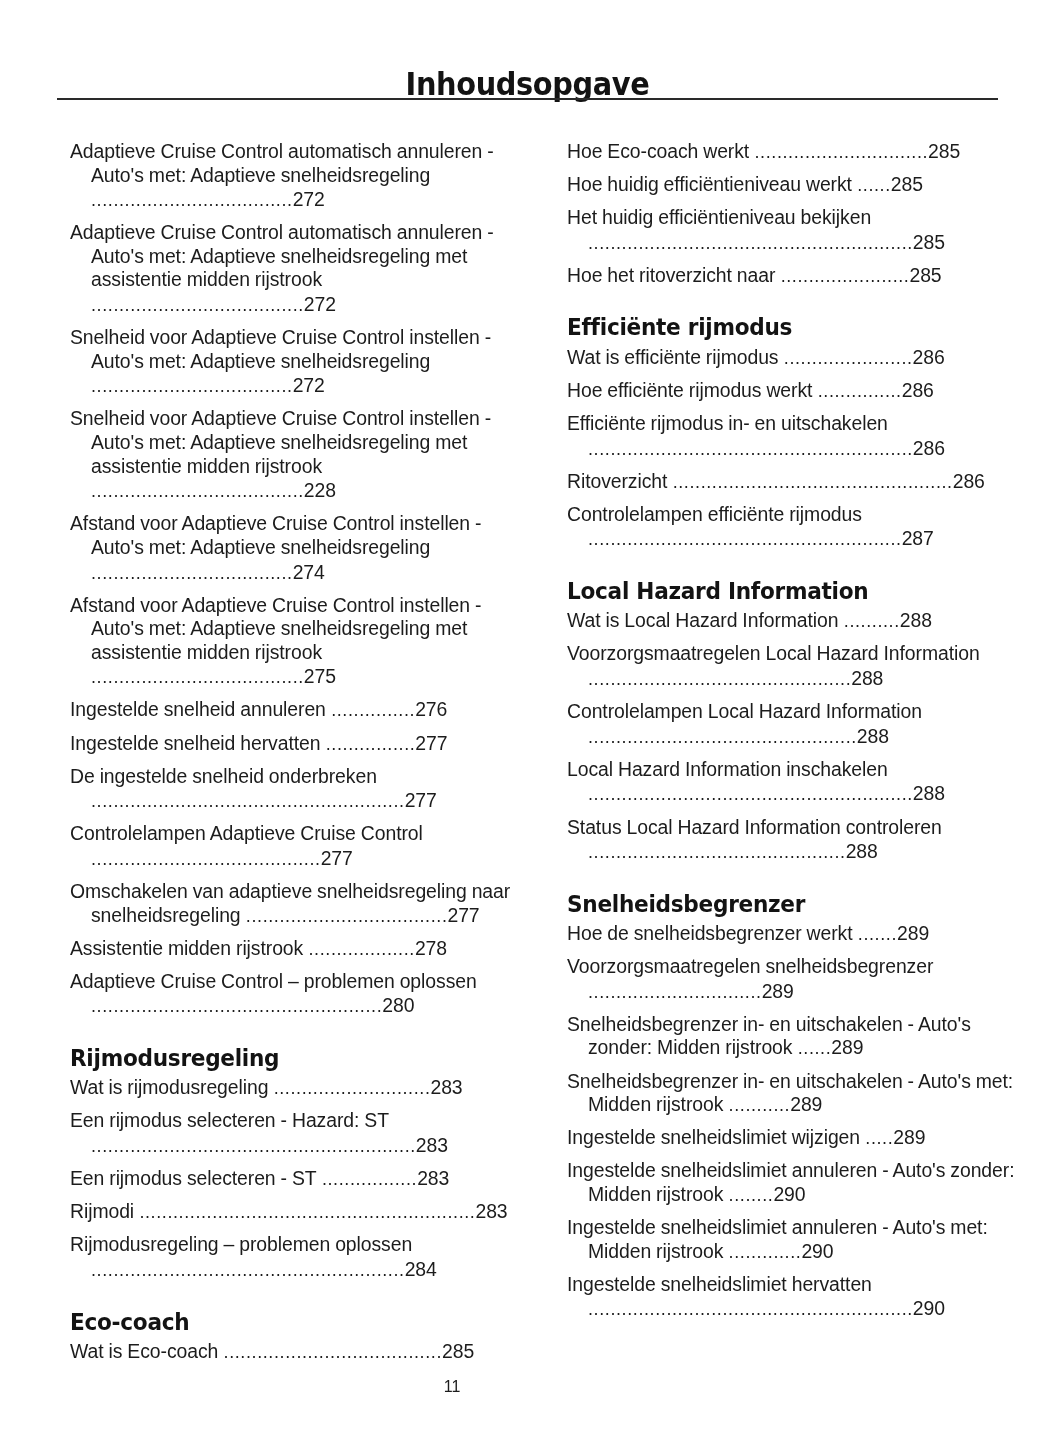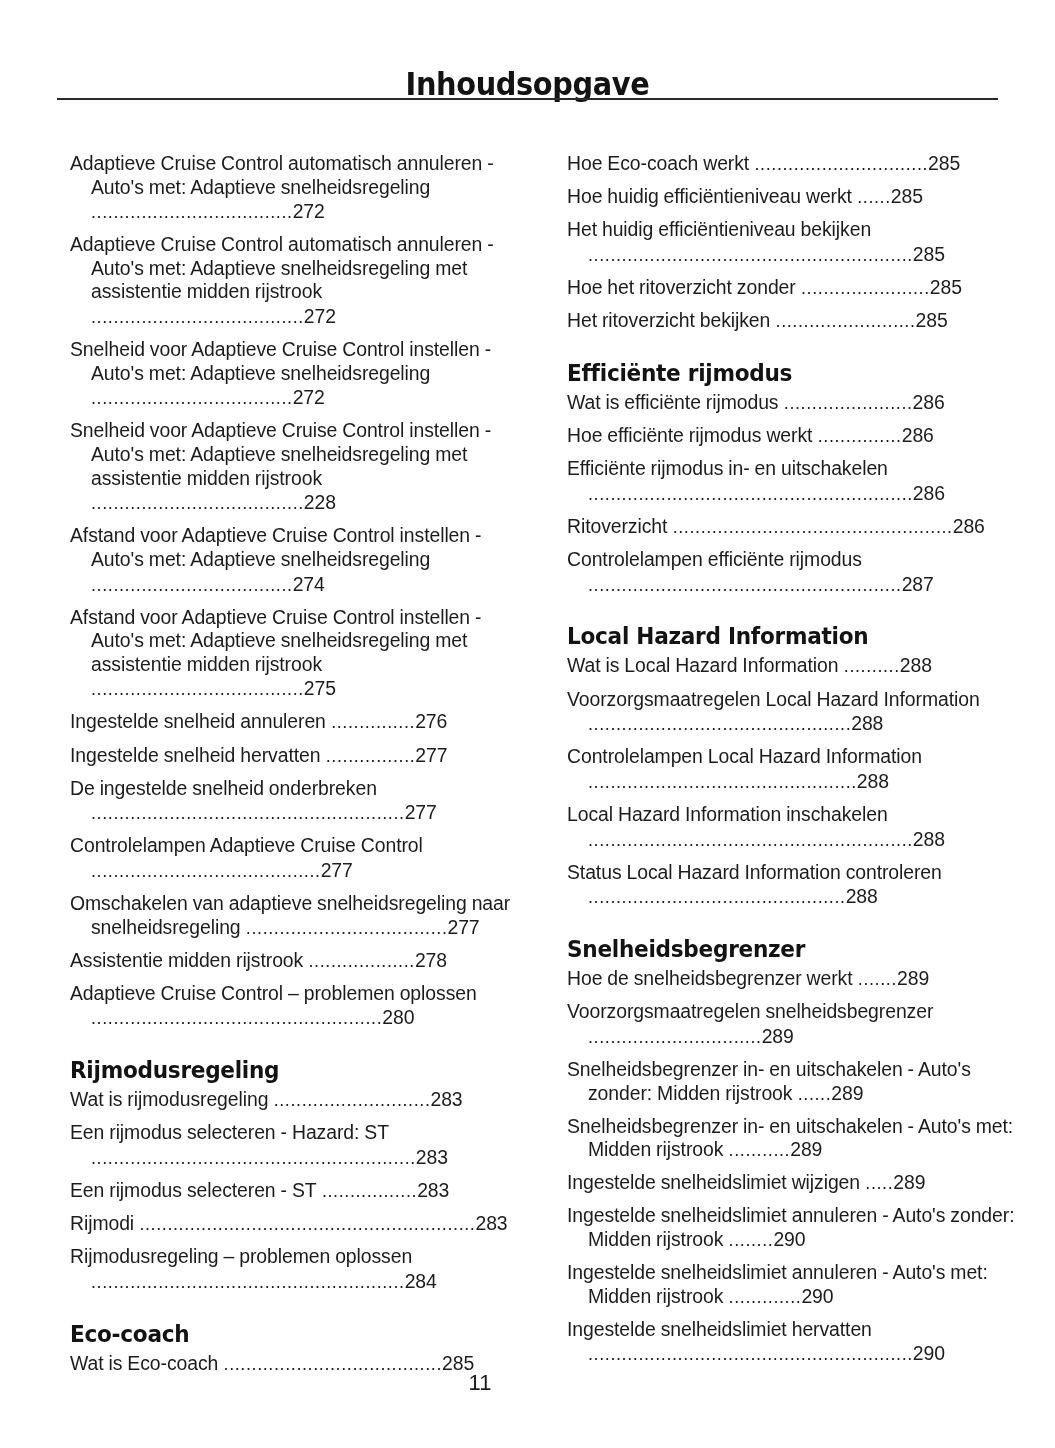--- a/index.html
+++ b/index.html
@@ -56,7 +56,6 @@
     gap: 45px;
     padding: 0 37px 0 70px;
     box-sizing: border-box;
-    margin-top: 12px;
   }
   .column {
     width: 452px;

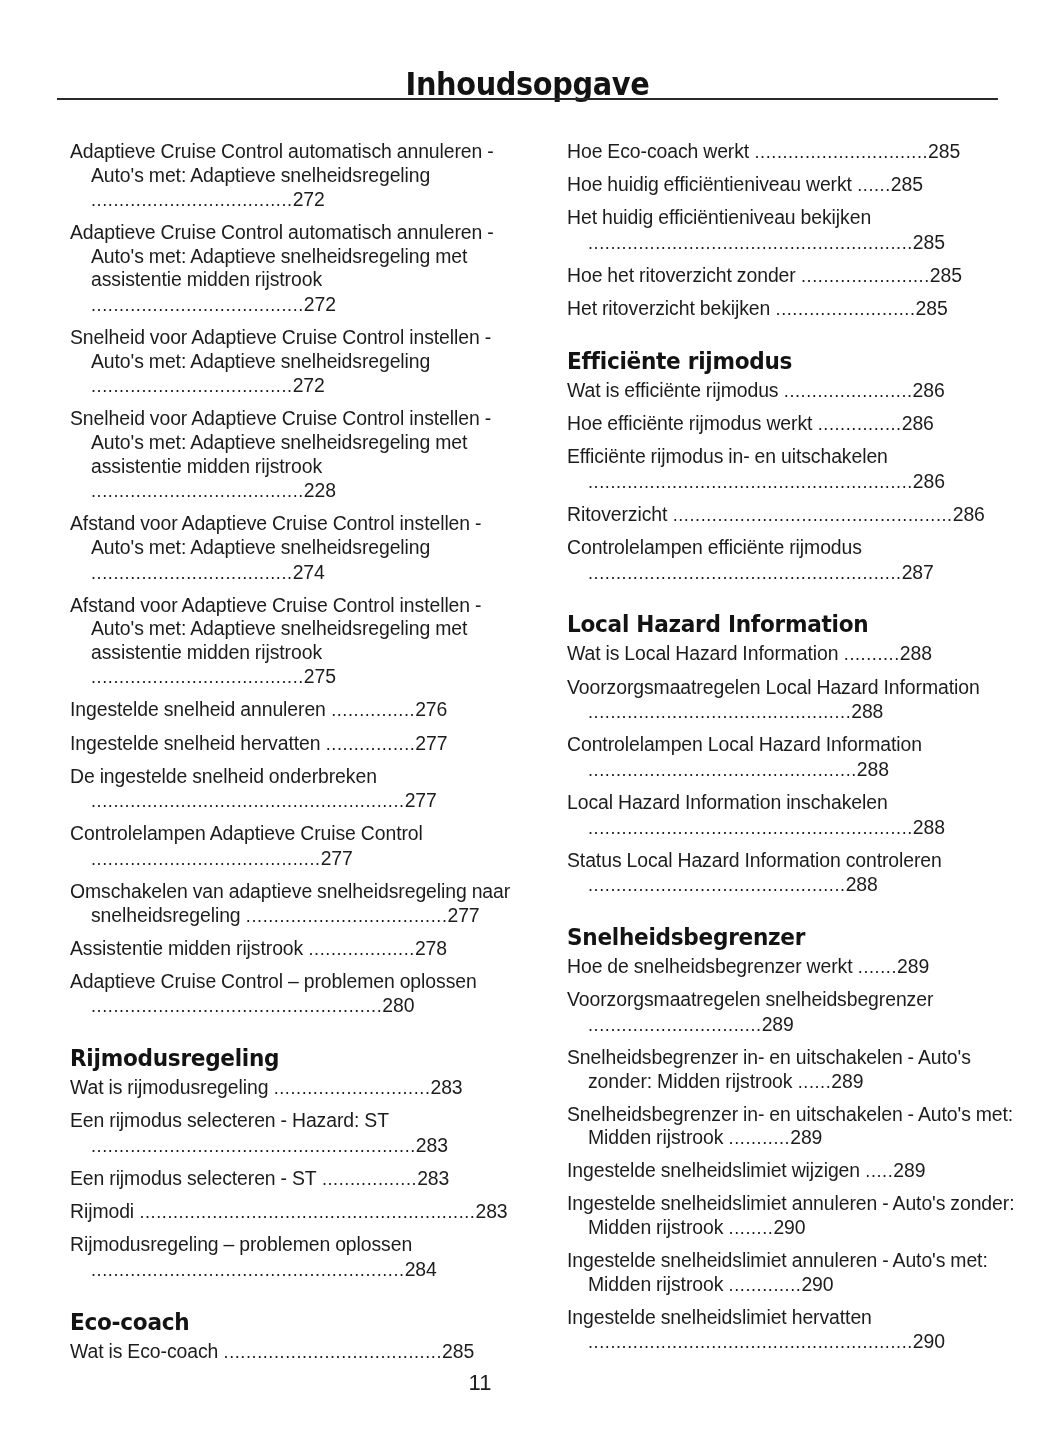--- a/index.html
+++ b/index.html
@@ -147,7 +147,7 @@
         <div class="toc-entry"><span>Hoe Eco-coach werkt</span><span class="leader"> ...............................</span><span class="page-num">285</span></div>
         <div class="toc-entry"><span>Hoe huidig efficiëntieniveau werkt</span><span class="leader"> ......</span><span class="page-num">285</span></div>
         <div class="toc-entry"><span>Het huidig efficiëntieniveau bekijken</span><span class="leader"> ..........................................................</span><span class="page-num">285</span></div>
-        <div class="toc-entry"><span>Hoe het ritoverzicht zonder</span><span class="leader"> .......................</span><span class="page-num">285</span></div>
+        <div class="toc-entry"><span>Hoe het ritoverzicht naar</span><span class="leader"> .......................</span><span class="page-num">285</span></div>
         <div class="toc-entry"><span>Het ritoverzicht bekijken</span><span class="leader"> .........................</span><span class="page-num">285</span></div>
         <div class="section-heading">Efficiënte rijmodus</div>
         <div class="toc-entry"><span>Wat is efficiënte rijmodus</span><span class="leader"> .......................</span><span class="page-num">286</span></div>

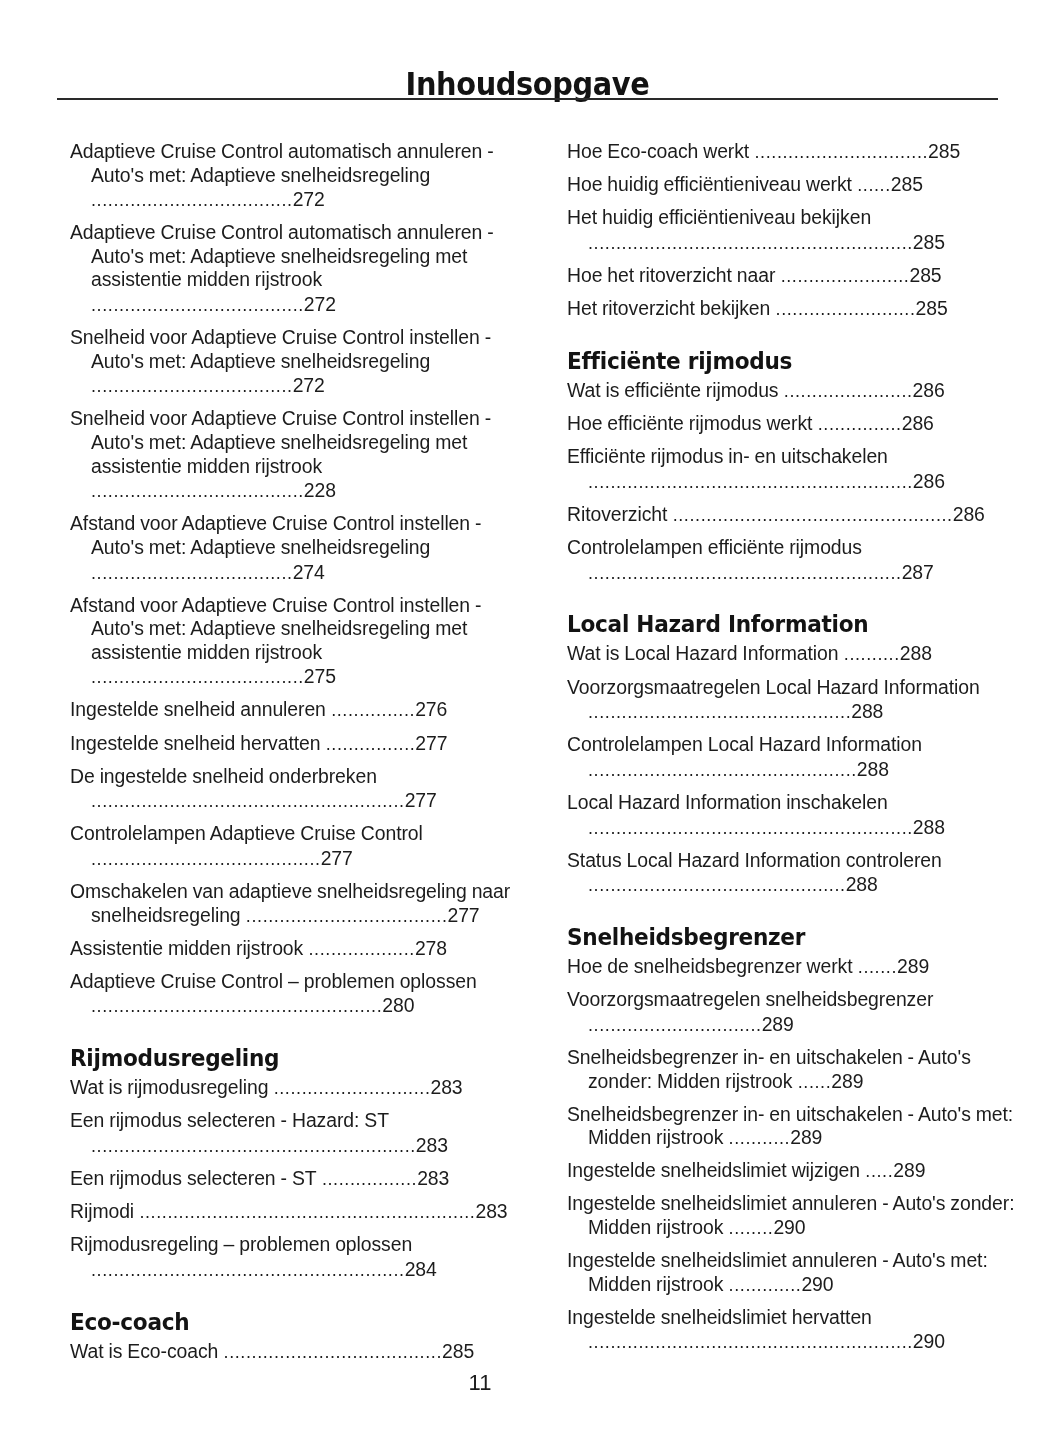--- a/index.html
+++ b/index.html
@@ -148,7 +148,6 @@
         <div class="toc-entry"><span>Hoe huidig efficiëntieniveau werkt</span><span class="leader"> ......</span><span class="page-num">285</span></div>
         <div class="toc-entry"><span>Het huidig efficiëntieniveau bekijken</span><span class="leader"> ..........................................................</span><span class="page-num">285</span></div>
         <div class="toc-entry"><span>Hoe het ritoverzicht naar</span><span class="leader"> .......................</span><span class="page-num">285</span></div>
-        <div class="toc-entry"><span>Het ritoverzicht bekijken</span><span class="leader"> .........................</span><span class="page-num">285</span></div>
         <div class="section-heading">Efficiënte rijmodus</div>
         <div class="toc-entry"><span>Wat is efficiënte rijmodus</span><span class="leader"> .......................</span><span class="page-num">286</span></div>
         <div class="toc-entry"><span>Hoe efficiënte rijmodus werkt</span><span class="leader"> ...............</span><span class="page-num">286</span></div>

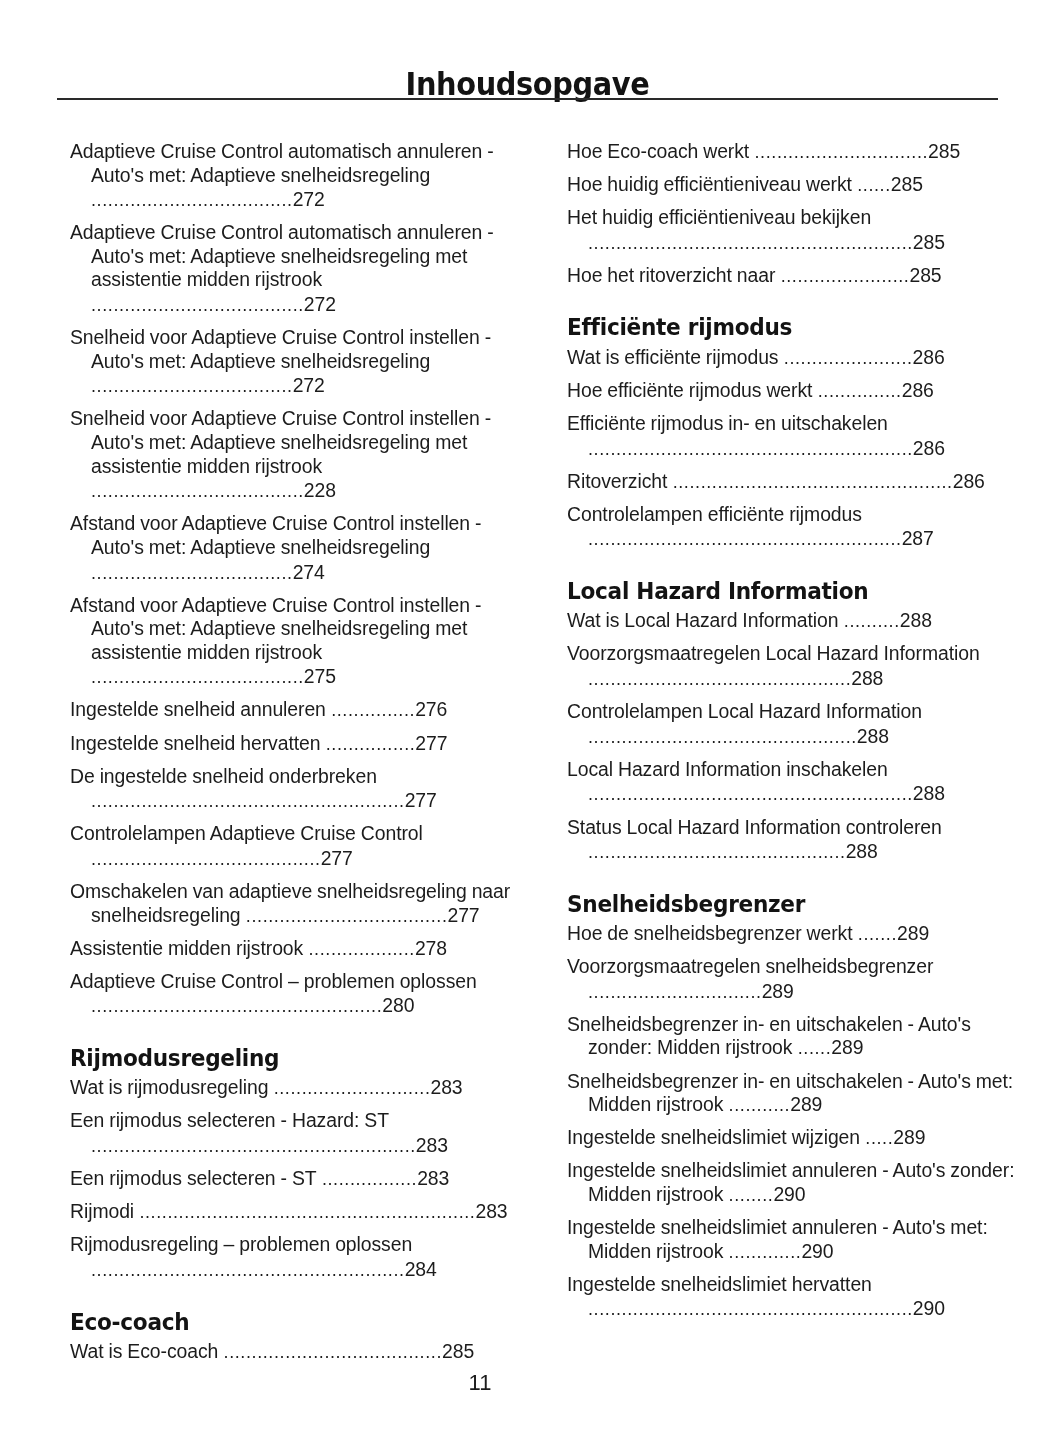--- a/index.html
+++ b/index.html
@@ -105,9 +105,8 @@
     left: 0;
     width: 904px;
     text-align: center;
-    font-size: 22px;
+    font-size: 16px;
     color: #1c1c1c;
-    padding-left: 28px;
   }
 </style>
 </head>

